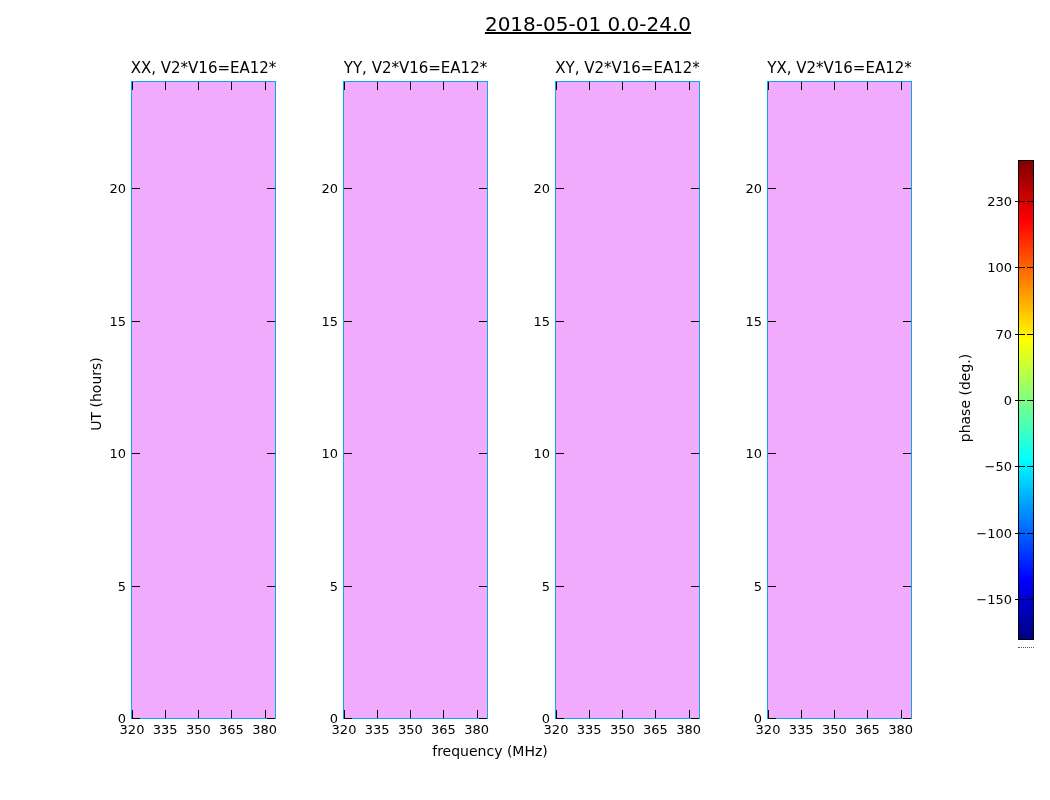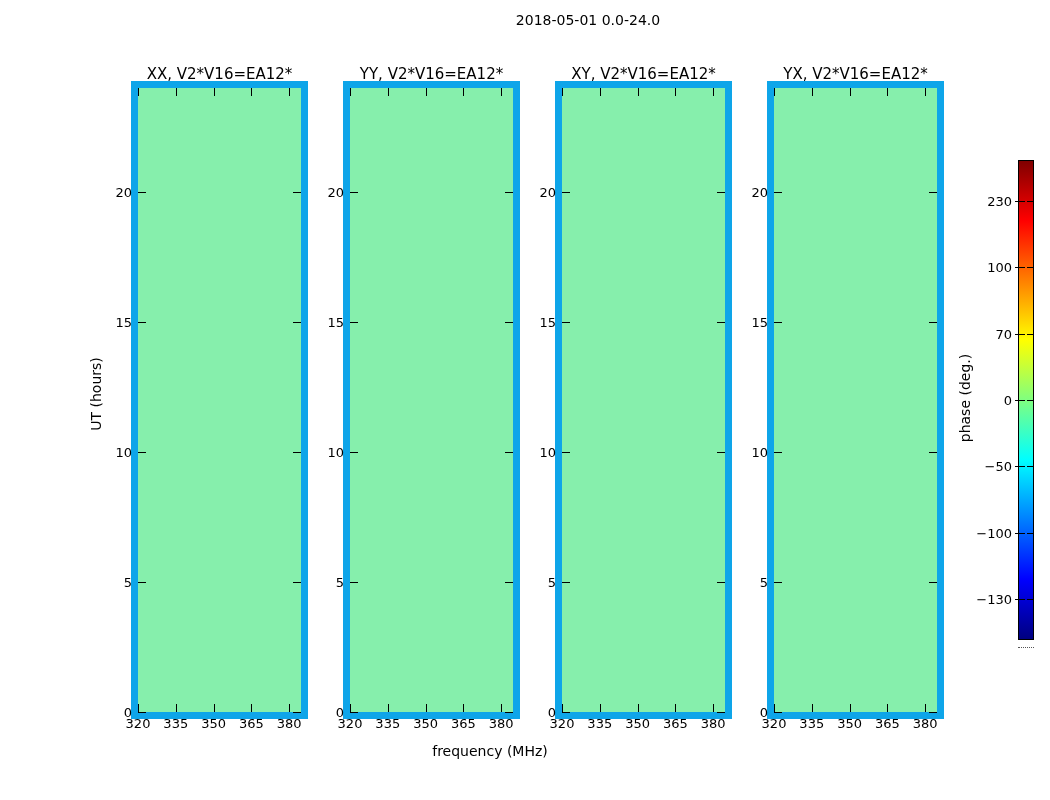--- a/index.html
+++ b/index.html
@@ -10,7 +10,7 @@
   }
   .suptitle {
     position:absolute; top:12px; left:588px; transform:translateX(-50%);
-    font-size:14px; white-space:nowrap;
+    font-size:20px; white-space:nowrap;text-decoration:underline;
   }
   .panel {
     position:absolute; top:81px; width:177px; height:638px;

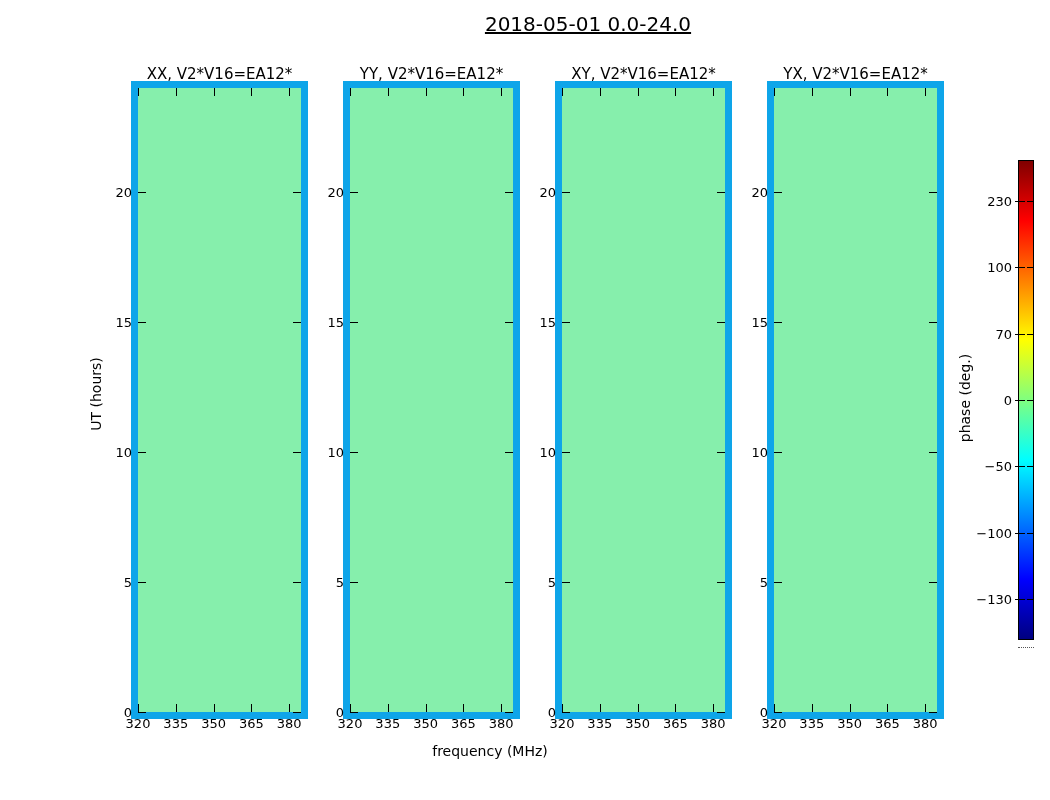--- a/index.html
+++ b/index.html
@@ -13,8 +13,8 @@
     font-size:20px; white-space:nowrap;text-decoration:underline;
   }
   .panel {
-    position:absolute; top:81px; width:177px; height:638px;
-    border:7px solid #0ea5e9; box-sizing:border-box; background:#86efac;
+    position:absolute; top:81px; width:145px; height:638px;
+    border:1px solid #0ea5e9; box-sizing:border-box; background:#f0abfc;
   }
   .p0{left:131px;} .p1{left:343px;} .p2{left:555px;} .p3{left:767px;}
   .sp-title {

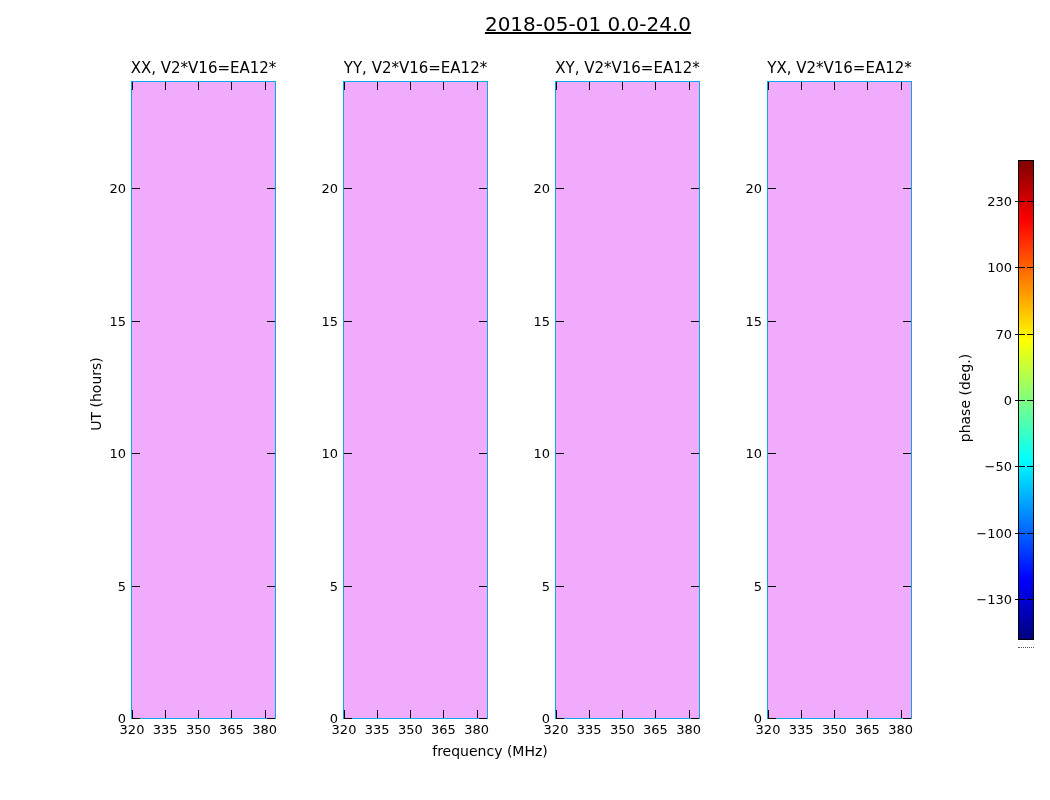--- a/index.html
+++ b/index.html
@@ -234,7 +234,7 @@
       <div class="clab" style="top: 77.7778%;">−100</div>
       <div class="ctick-l" style="top: 91.6667%;"></div>
       <div class="ctick-r" style="top: 91.6667%;"></div>
-      <div class="clab" style="top: 91.6667%;">−130</div>
+      <div class="clab" style="top: 91.6667%;">−150</div>
     </div>
   <div class="cbar-dotted"></div>
   <div class="cbar-axis-label">phase (deg.)</div>

